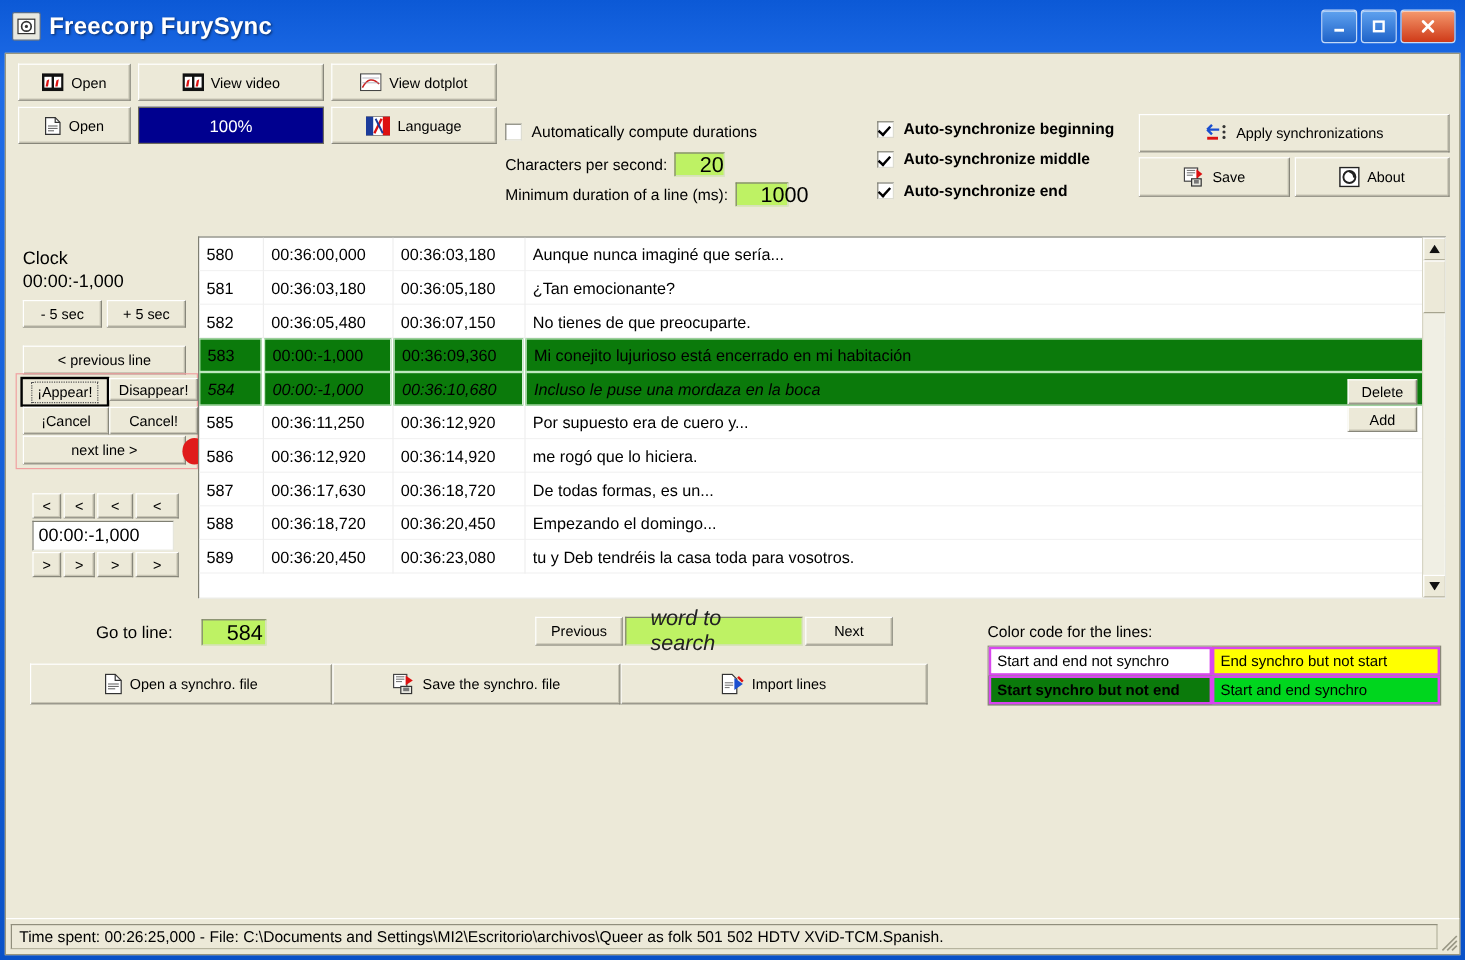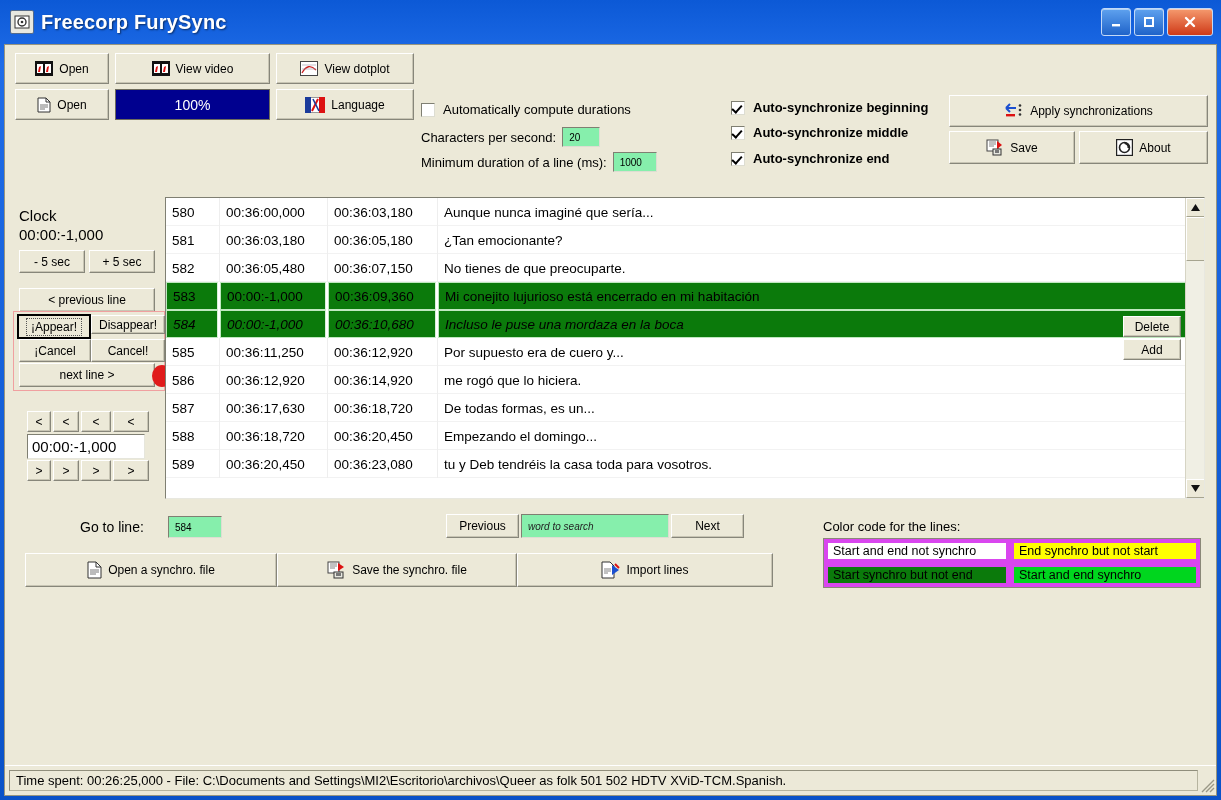--- a/index.html
+++ b/index.html
@@ -109,10 +109,10 @@
   #mindur-row     { position:absolute; left:416px; top:107px; display:flex; align-items:center; gap:6px;}
   .labeltxt { font-size:13px; white-space:nowrap; }
   .tfield {
-    background:#86efac; border:1px solid #7f7f72;
+    background:#bef264; border:1px solid #7f7f72;
     border-right-color:#ddddd2; border-bottom-color:#ddddd2;
-    font-family:"Liberation Sans", sans-serif; font-size:10px;
-    padding:1px 6px; box-sizing:border-box; height:20px;
+    font-family:"Liberation Sans", sans-serif; font-size:18px;
+    padding:1px 20px; box-sizing:border-box; height:20px;
     display:flex; align-items:center;
   }
   .xpcheck {

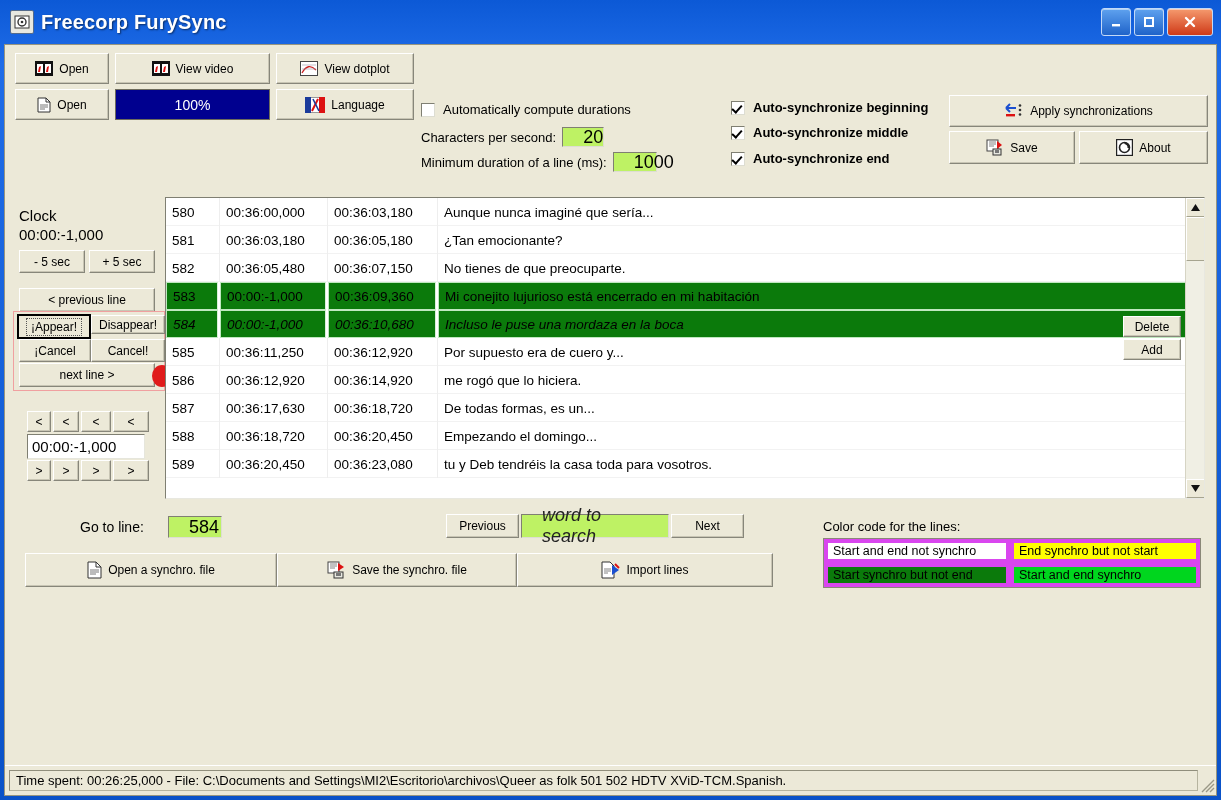--- a/index.html
+++ b/index.html
@@ -258,7 +258,7 @@
     display:flex; align-items:center;
     padding-left:5px; font-size:12.5px;
     box-sizing:border-box;
-    border:4px solid #d946ef;
+    border:2px solid #d946ef;
     overflow:hidden; white-space:nowrap;
   }
 

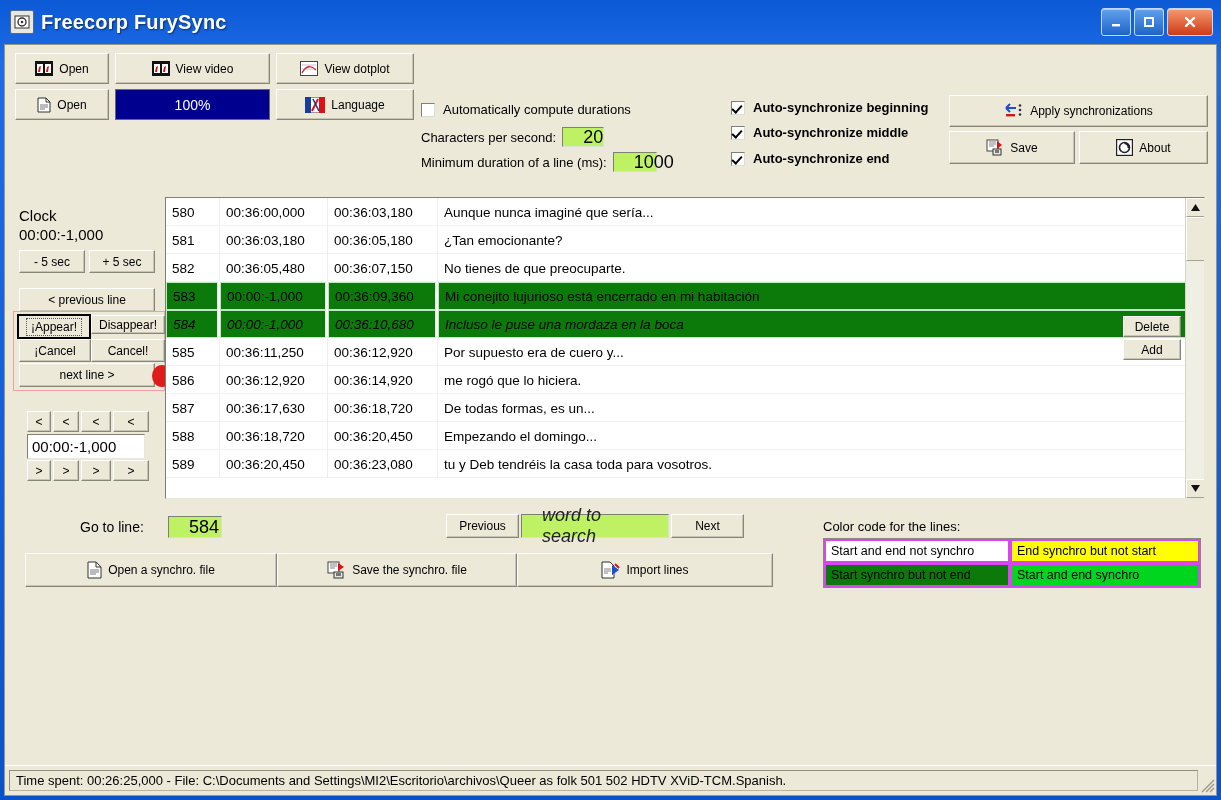--- a/index.html
+++ b/index.html
@@ -612,7 +612,7 @@
     <div id="legend-grid">
         <div class="legcell" style="background: rgb(255, 255, 255); color: rgb(0, 0, 0);">Start and end not synchro</div>
         <div class="legcell" style="background: rgb(255, 255, 0); color: rgb(0, 0, 0);">End synchro but not start</div>
-        <div class="legcell" style="background: rgb(11, 122, 11); color: rgb(0, 0, 0);">Start synchro but not end</div>
+        <div class="legcell" style="background: rgb(11, 122, 11); color: rgb(0, 0, 0); font-weight: bold;">Start synchro but not end</div>
         <div class="legcell" style="background: rgb(0, 214, 30); color: rgb(0, 0, 0);">Start and end synchro</div>
       </div>
 

